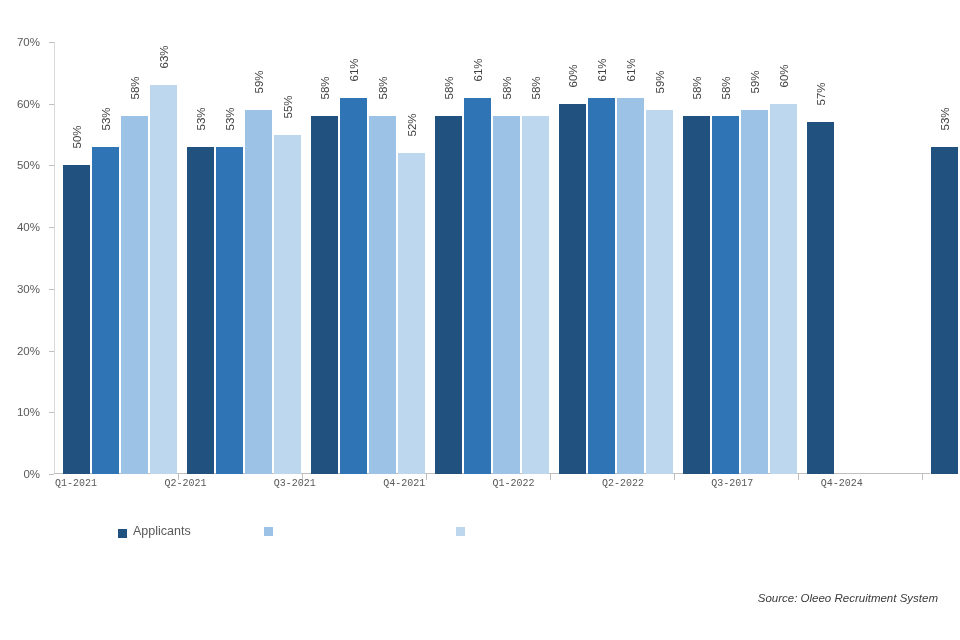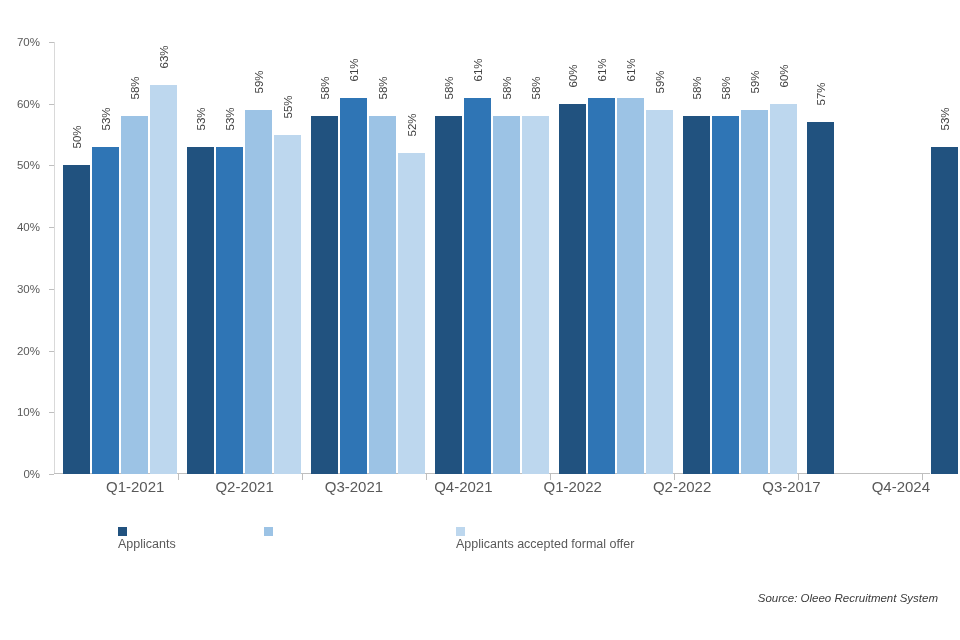--- a/index.html
+++ b/index.html
@@ -124,10 +124,11 @@
   }
   .x-cat {
     flex: 1 1 0;
-    text-align: right;
-    font-size: 15px;
+    text-align: left;
+    font-size: 10px;
     color: #595959;
     white-space: nowrap;
+    font-family: Liberation Mono, monospace;
   }
 
   

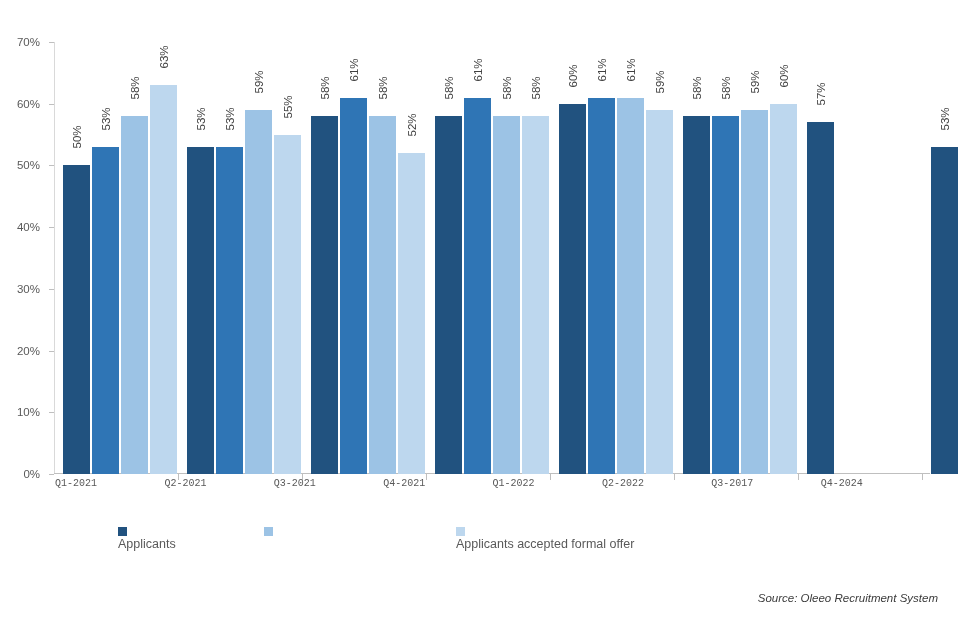--- a/index.html
+++ b/index.html
@@ -145,8 +145,7 @@
   }
   .legend-item {
     display: flex;
-    flex-direction: column;
-    align-items: flex-start;
+    align-items: center;
   }
   .legend-item.i0 { width: 146px; }
   .legend-item.i1 { width: 170px; }

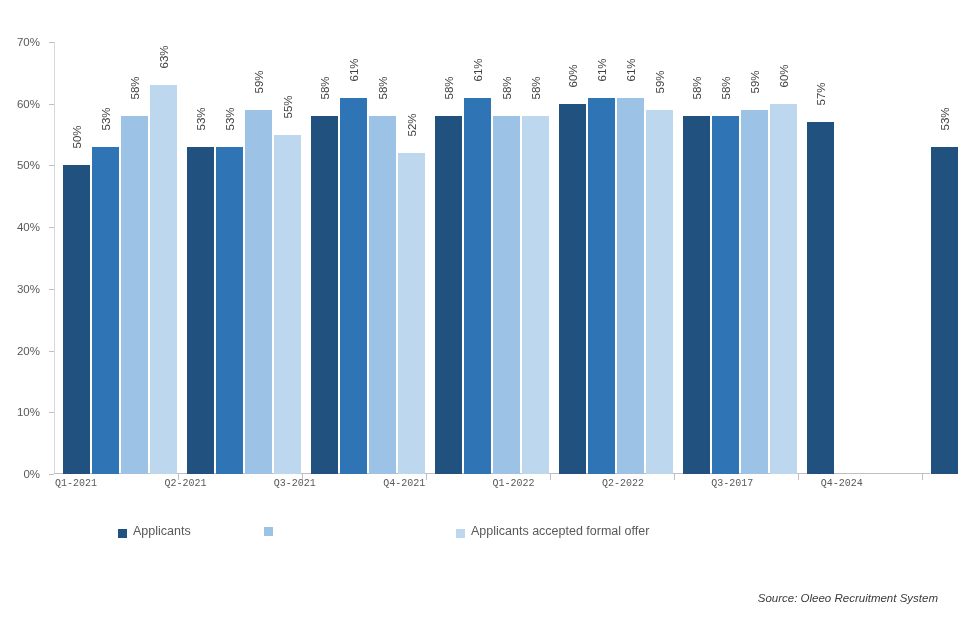--- a/index.html
+++ b/index.html
@@ -357,7 +357,6 @@
       </div>
       <div class="legend-item i3">
         <span class="legend-swatch" style="background: rgb(189, 215, 238);"></span>
-        <span class="legend-text">Applicants accepted formal offer</span>
       </div>
     </div>
 

